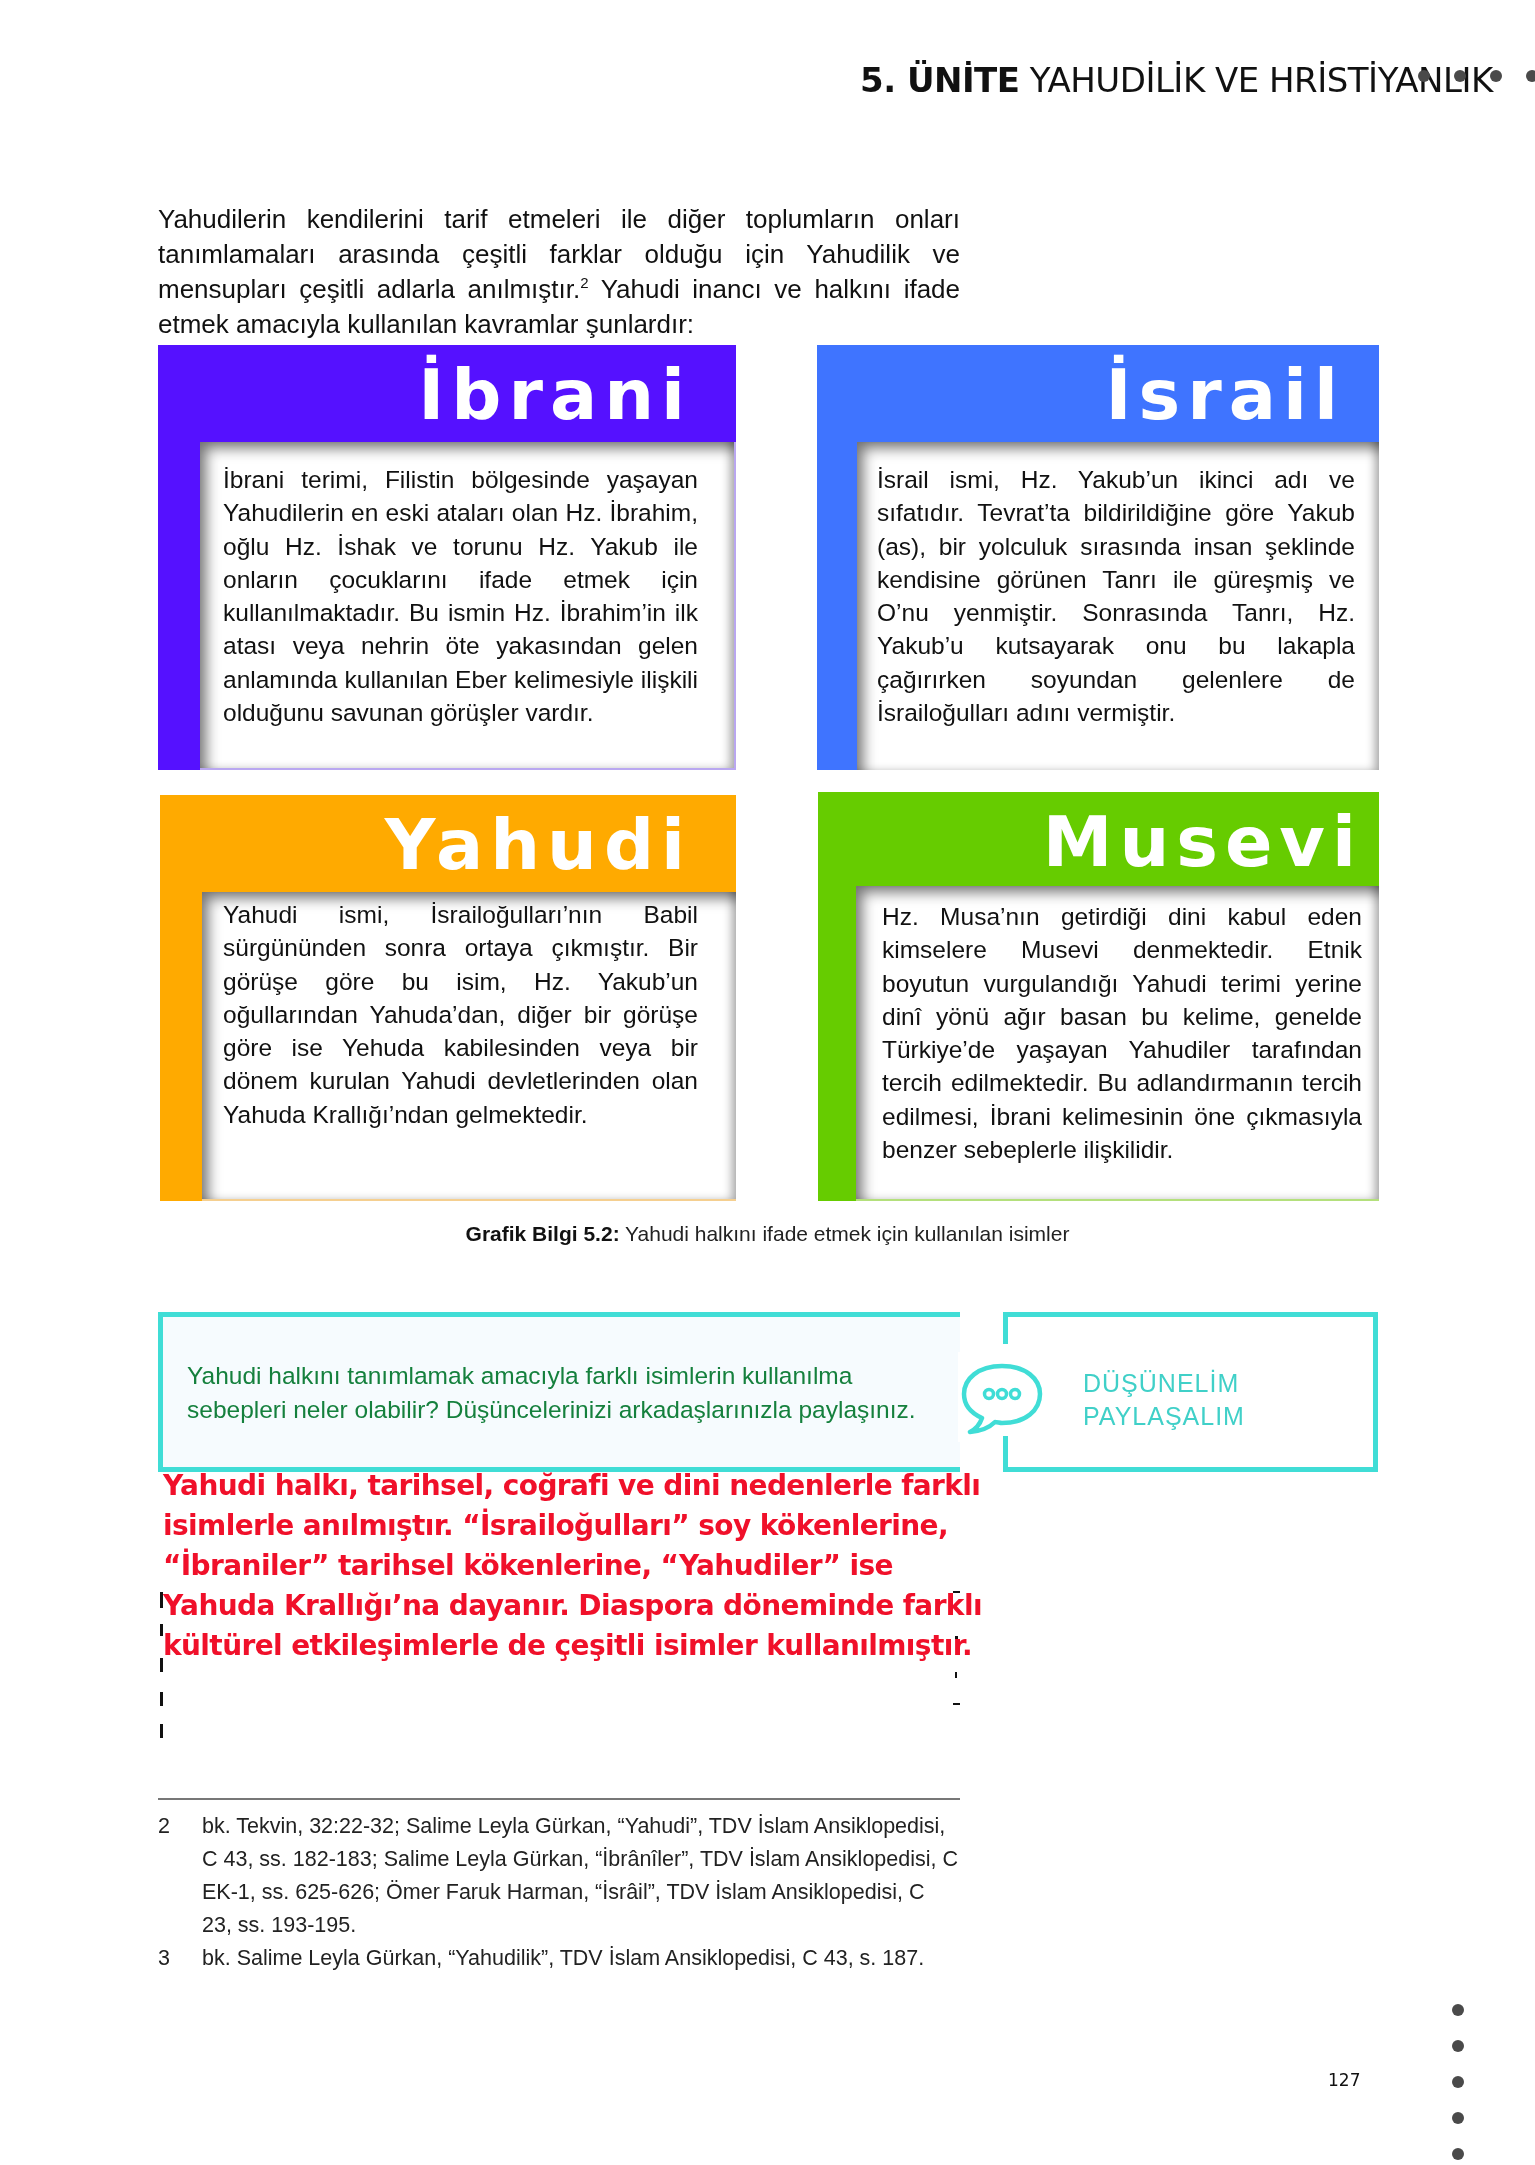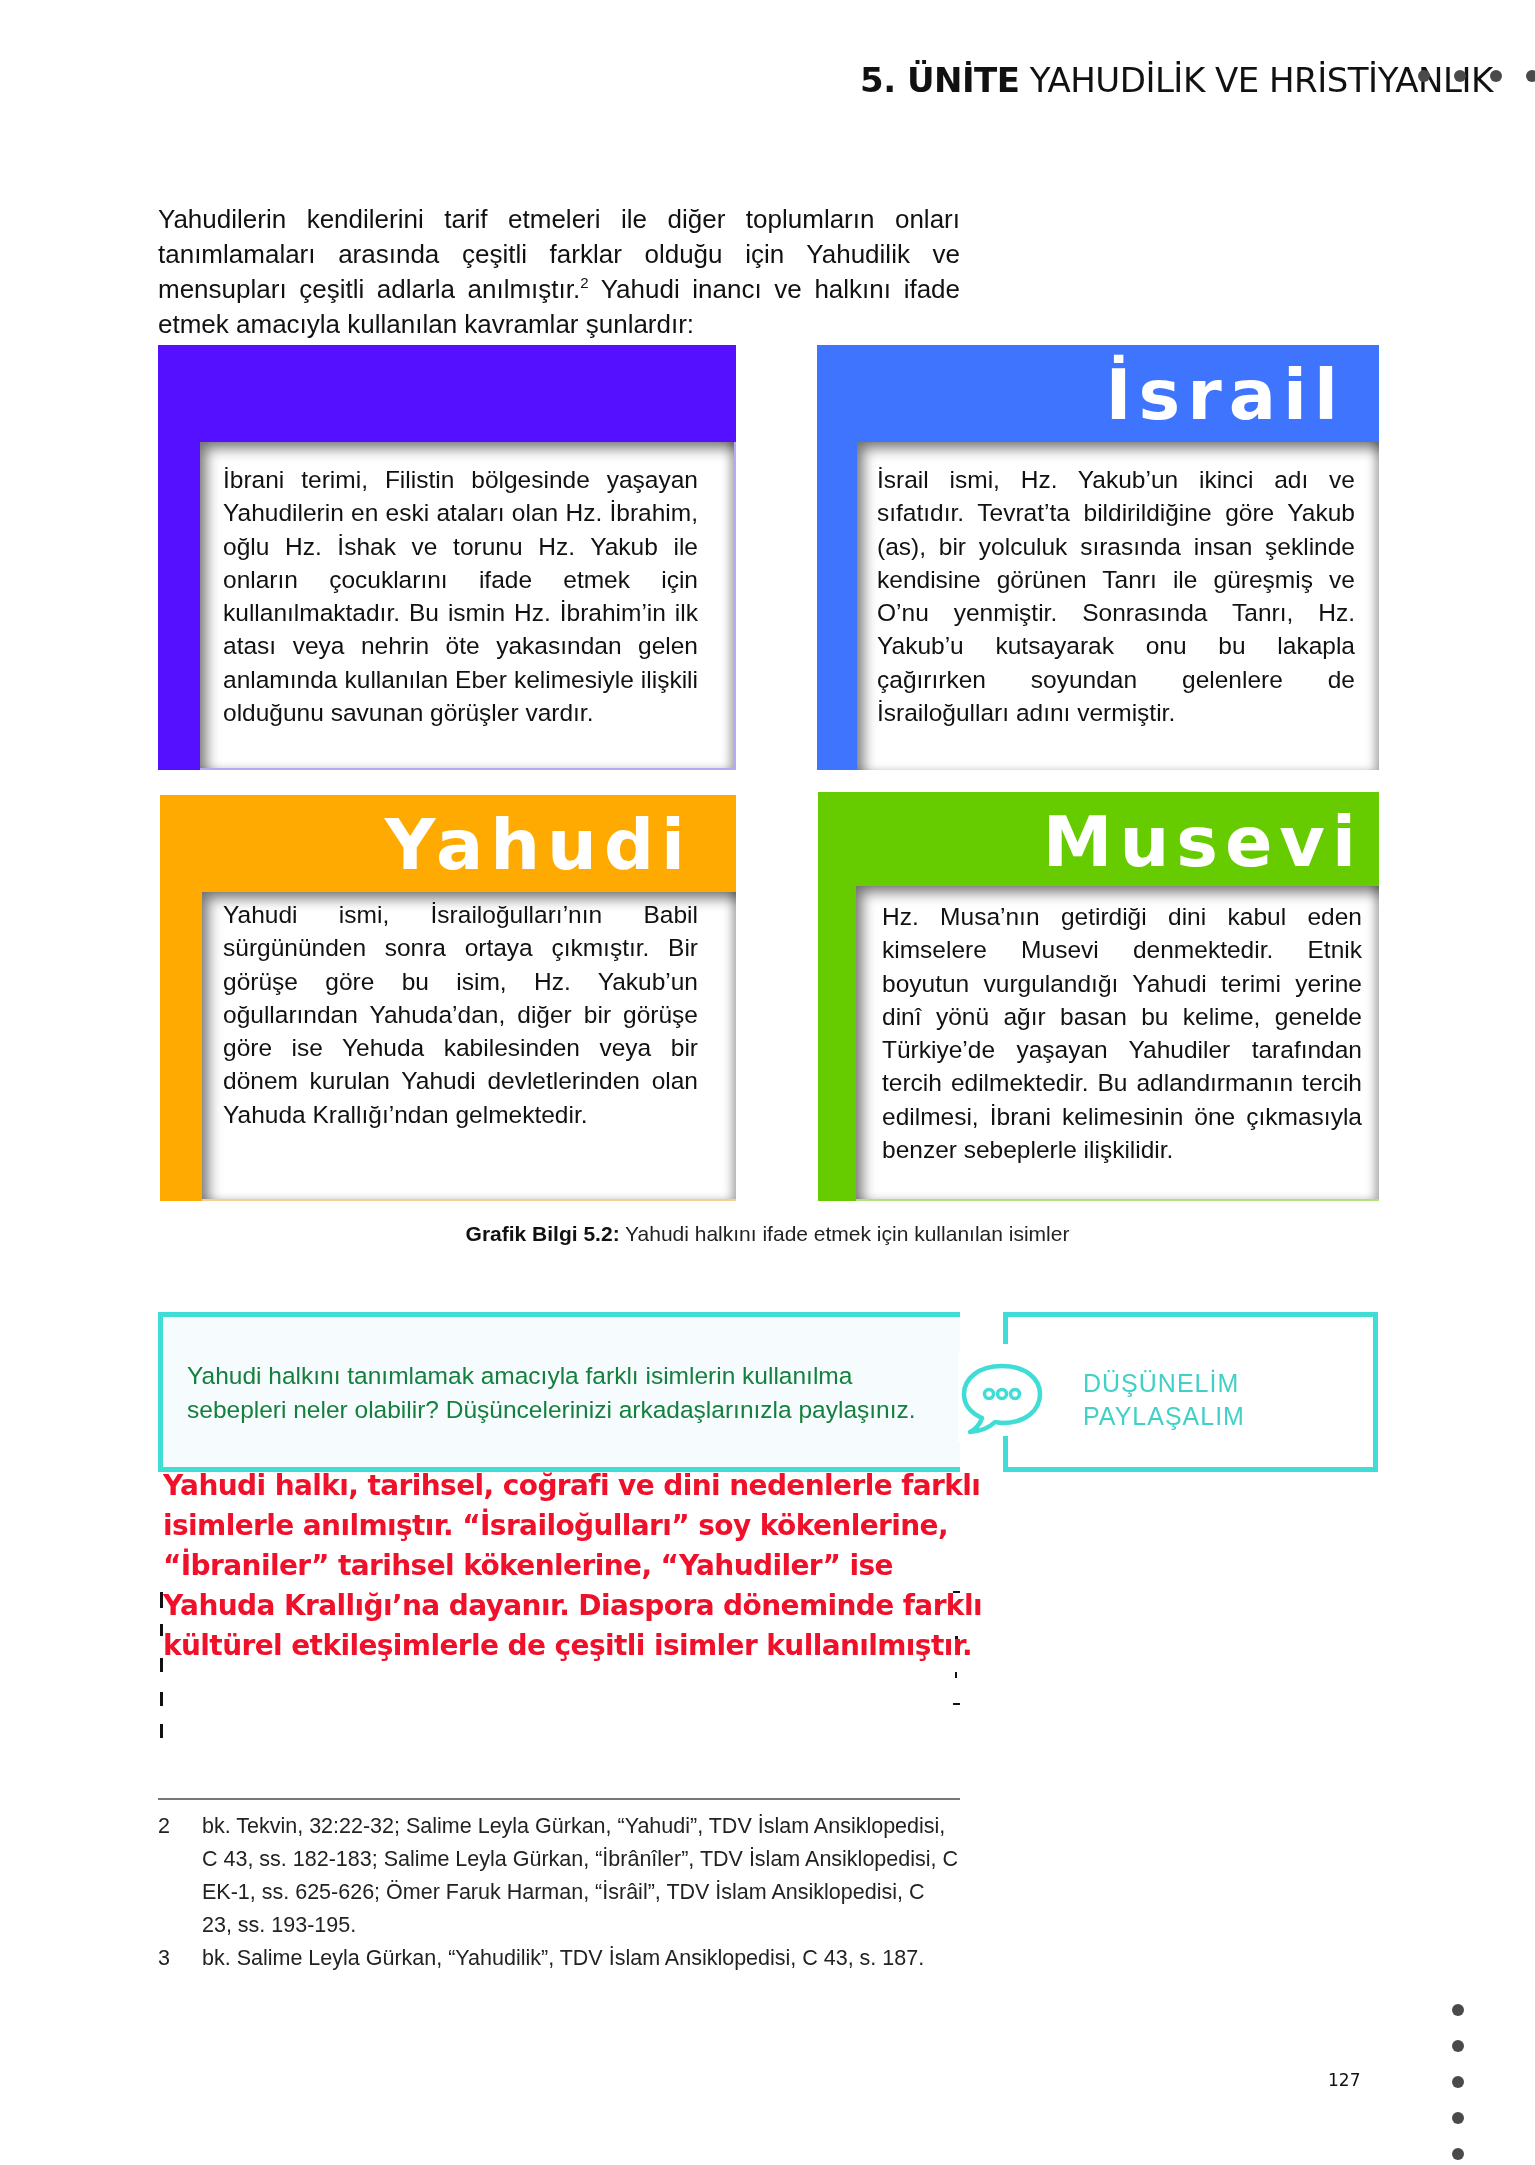--- a/index.html
+++ b/index.html
@@ -73,6 +73,7 @@
 
 <div class="card" style="left:158px; top:345px; width:578px; height:425px;">
   <div class="bar" style="width:578px; height:425px; background:#5511ff;"></div>
+  <div class="card-title">İbrani</div>
   <div class="card-body" style="left:42px; top:97px; width:536px; height:328px; border-bottom:2px solid #b9a7f0; border-right:2px solid #b9a7f0;"></div>
   <div class="card-text" style="left:65px; top:118px; width:475px;">İbrani terimi, Filistin bölgesinde yaşayan Yahudilerin en eski ataları olan Hz. İbrahim, oğlu Hz. İshak ve torunu Hz. Yakub ile onların çocuklarını ifade etmek için kullanılmaktadır. Bu ismin Hz. İbrahim’in ilk atası veya nehrin öte yakasından gelen anlamında kullanılan Eber kelimesiyle ilişkili olduğunu savunan görüşler vardır.</div>
 </div>

